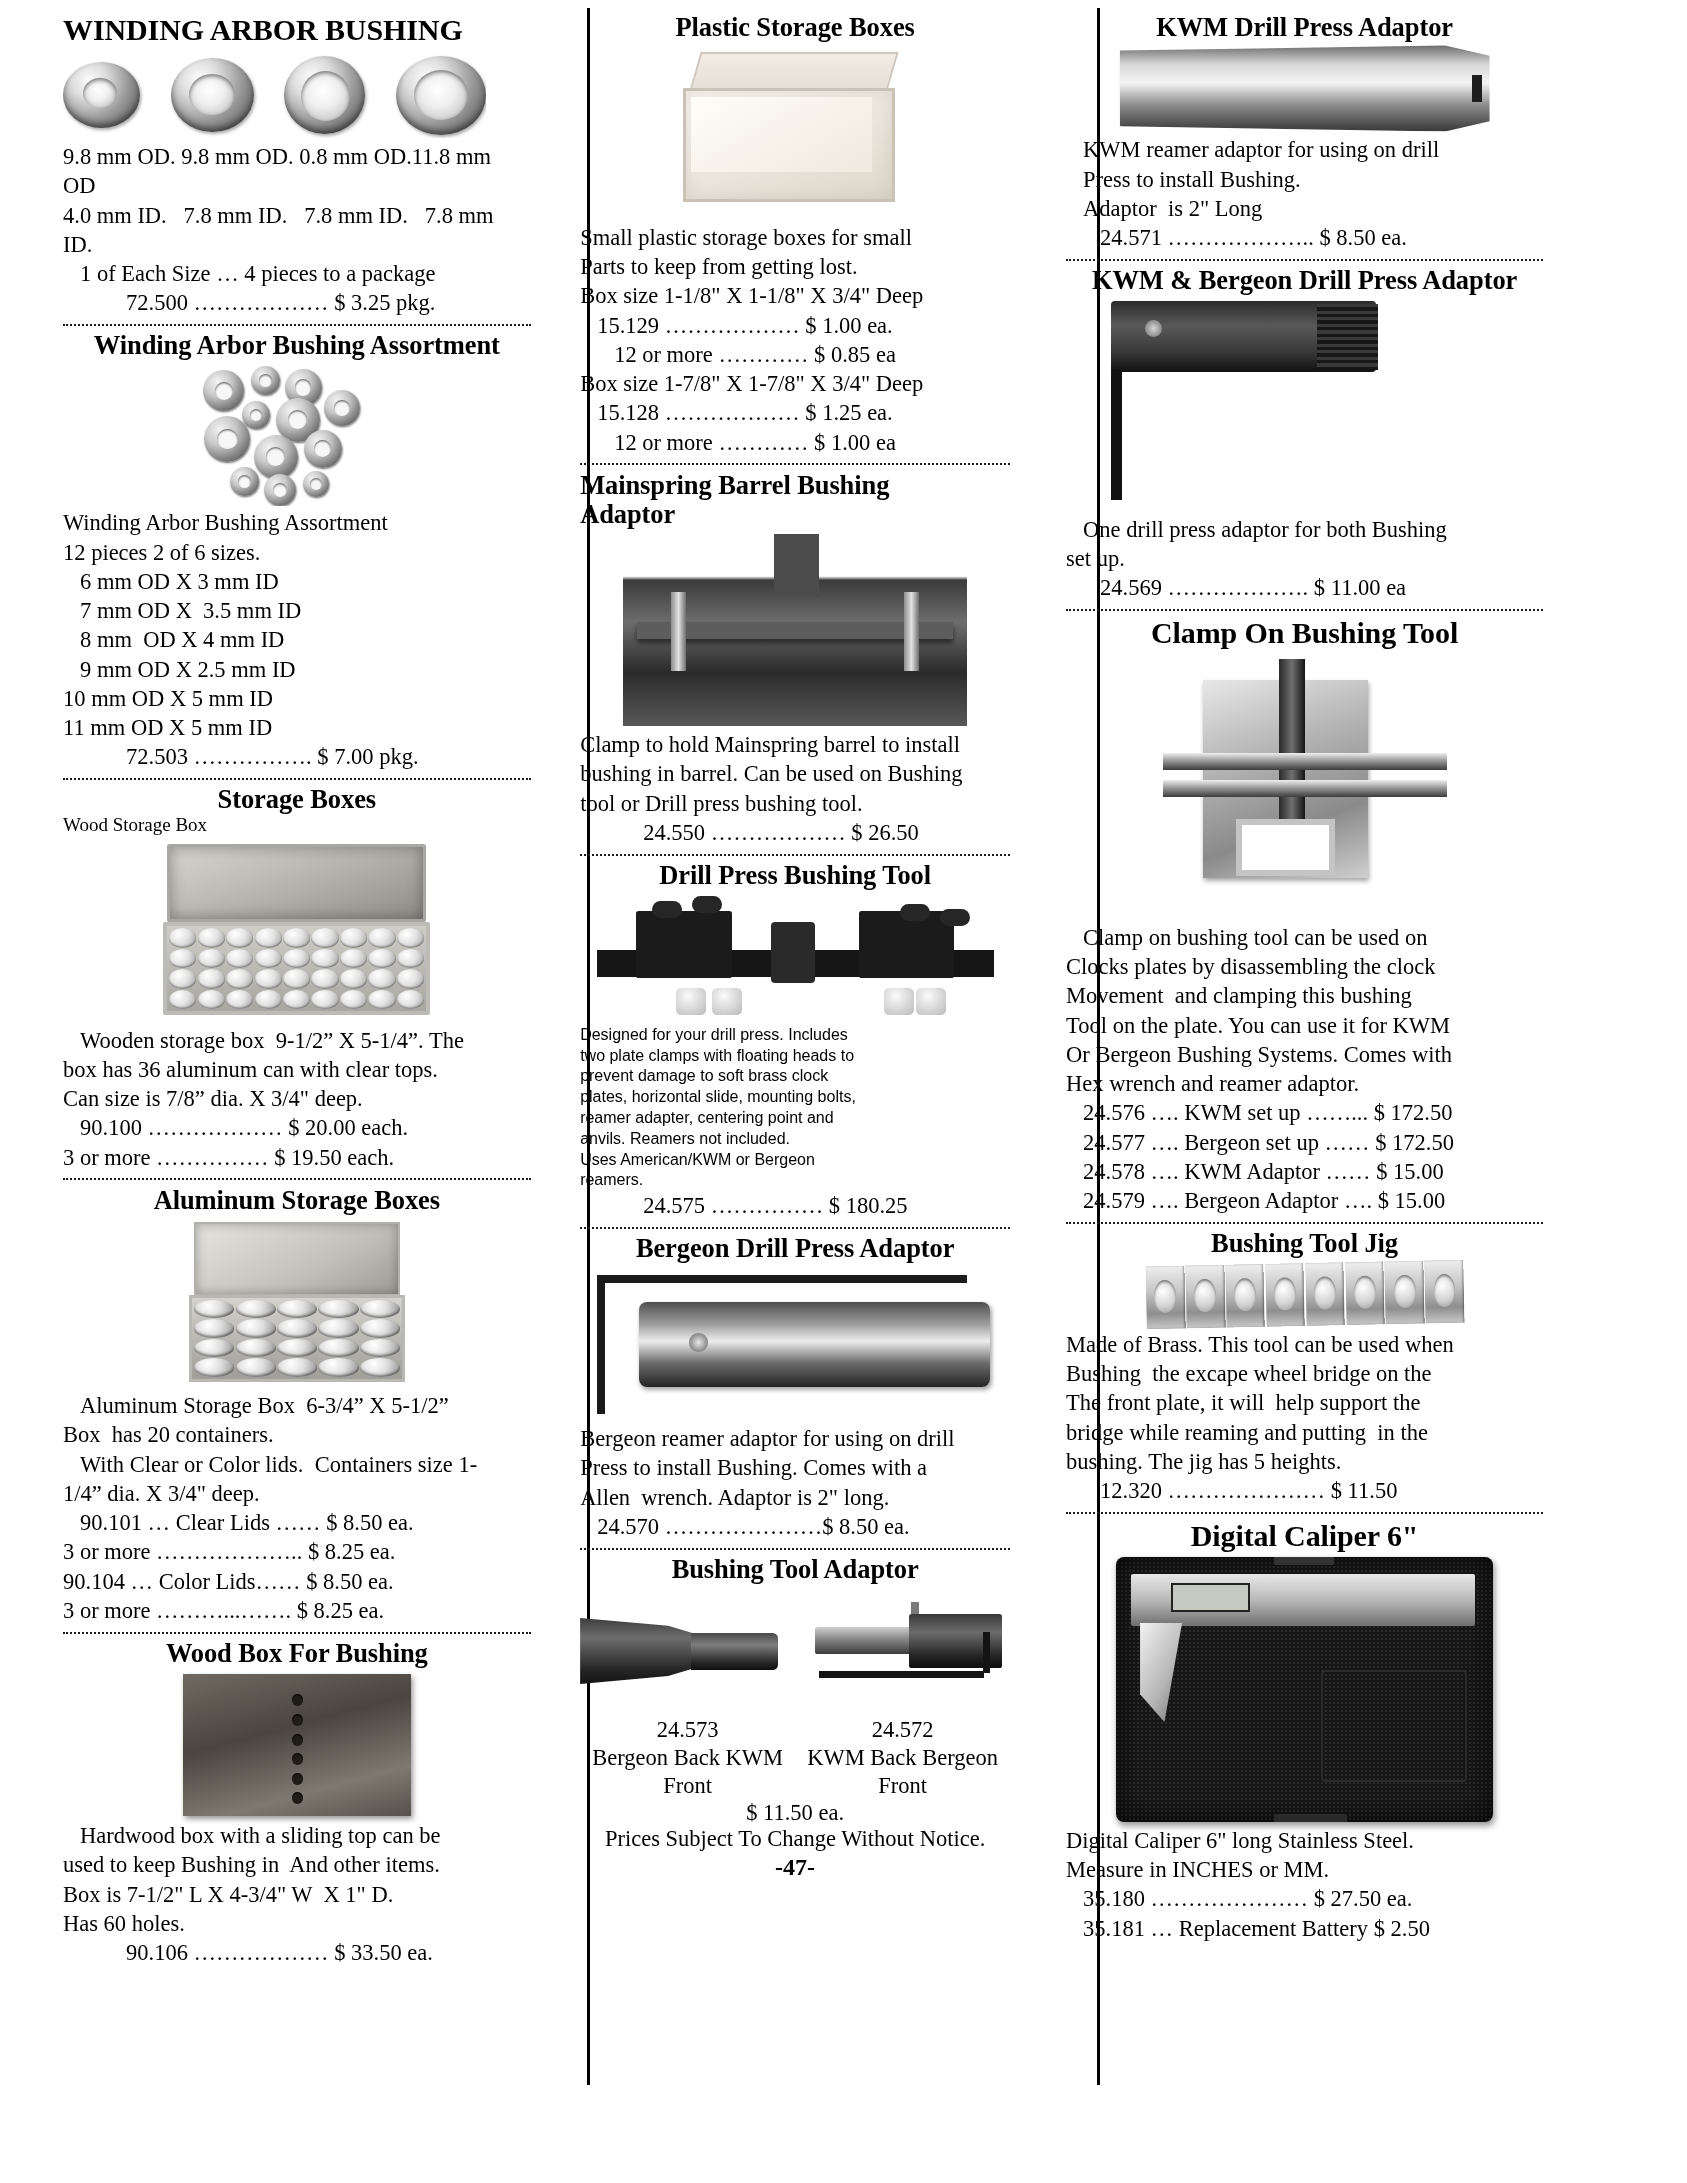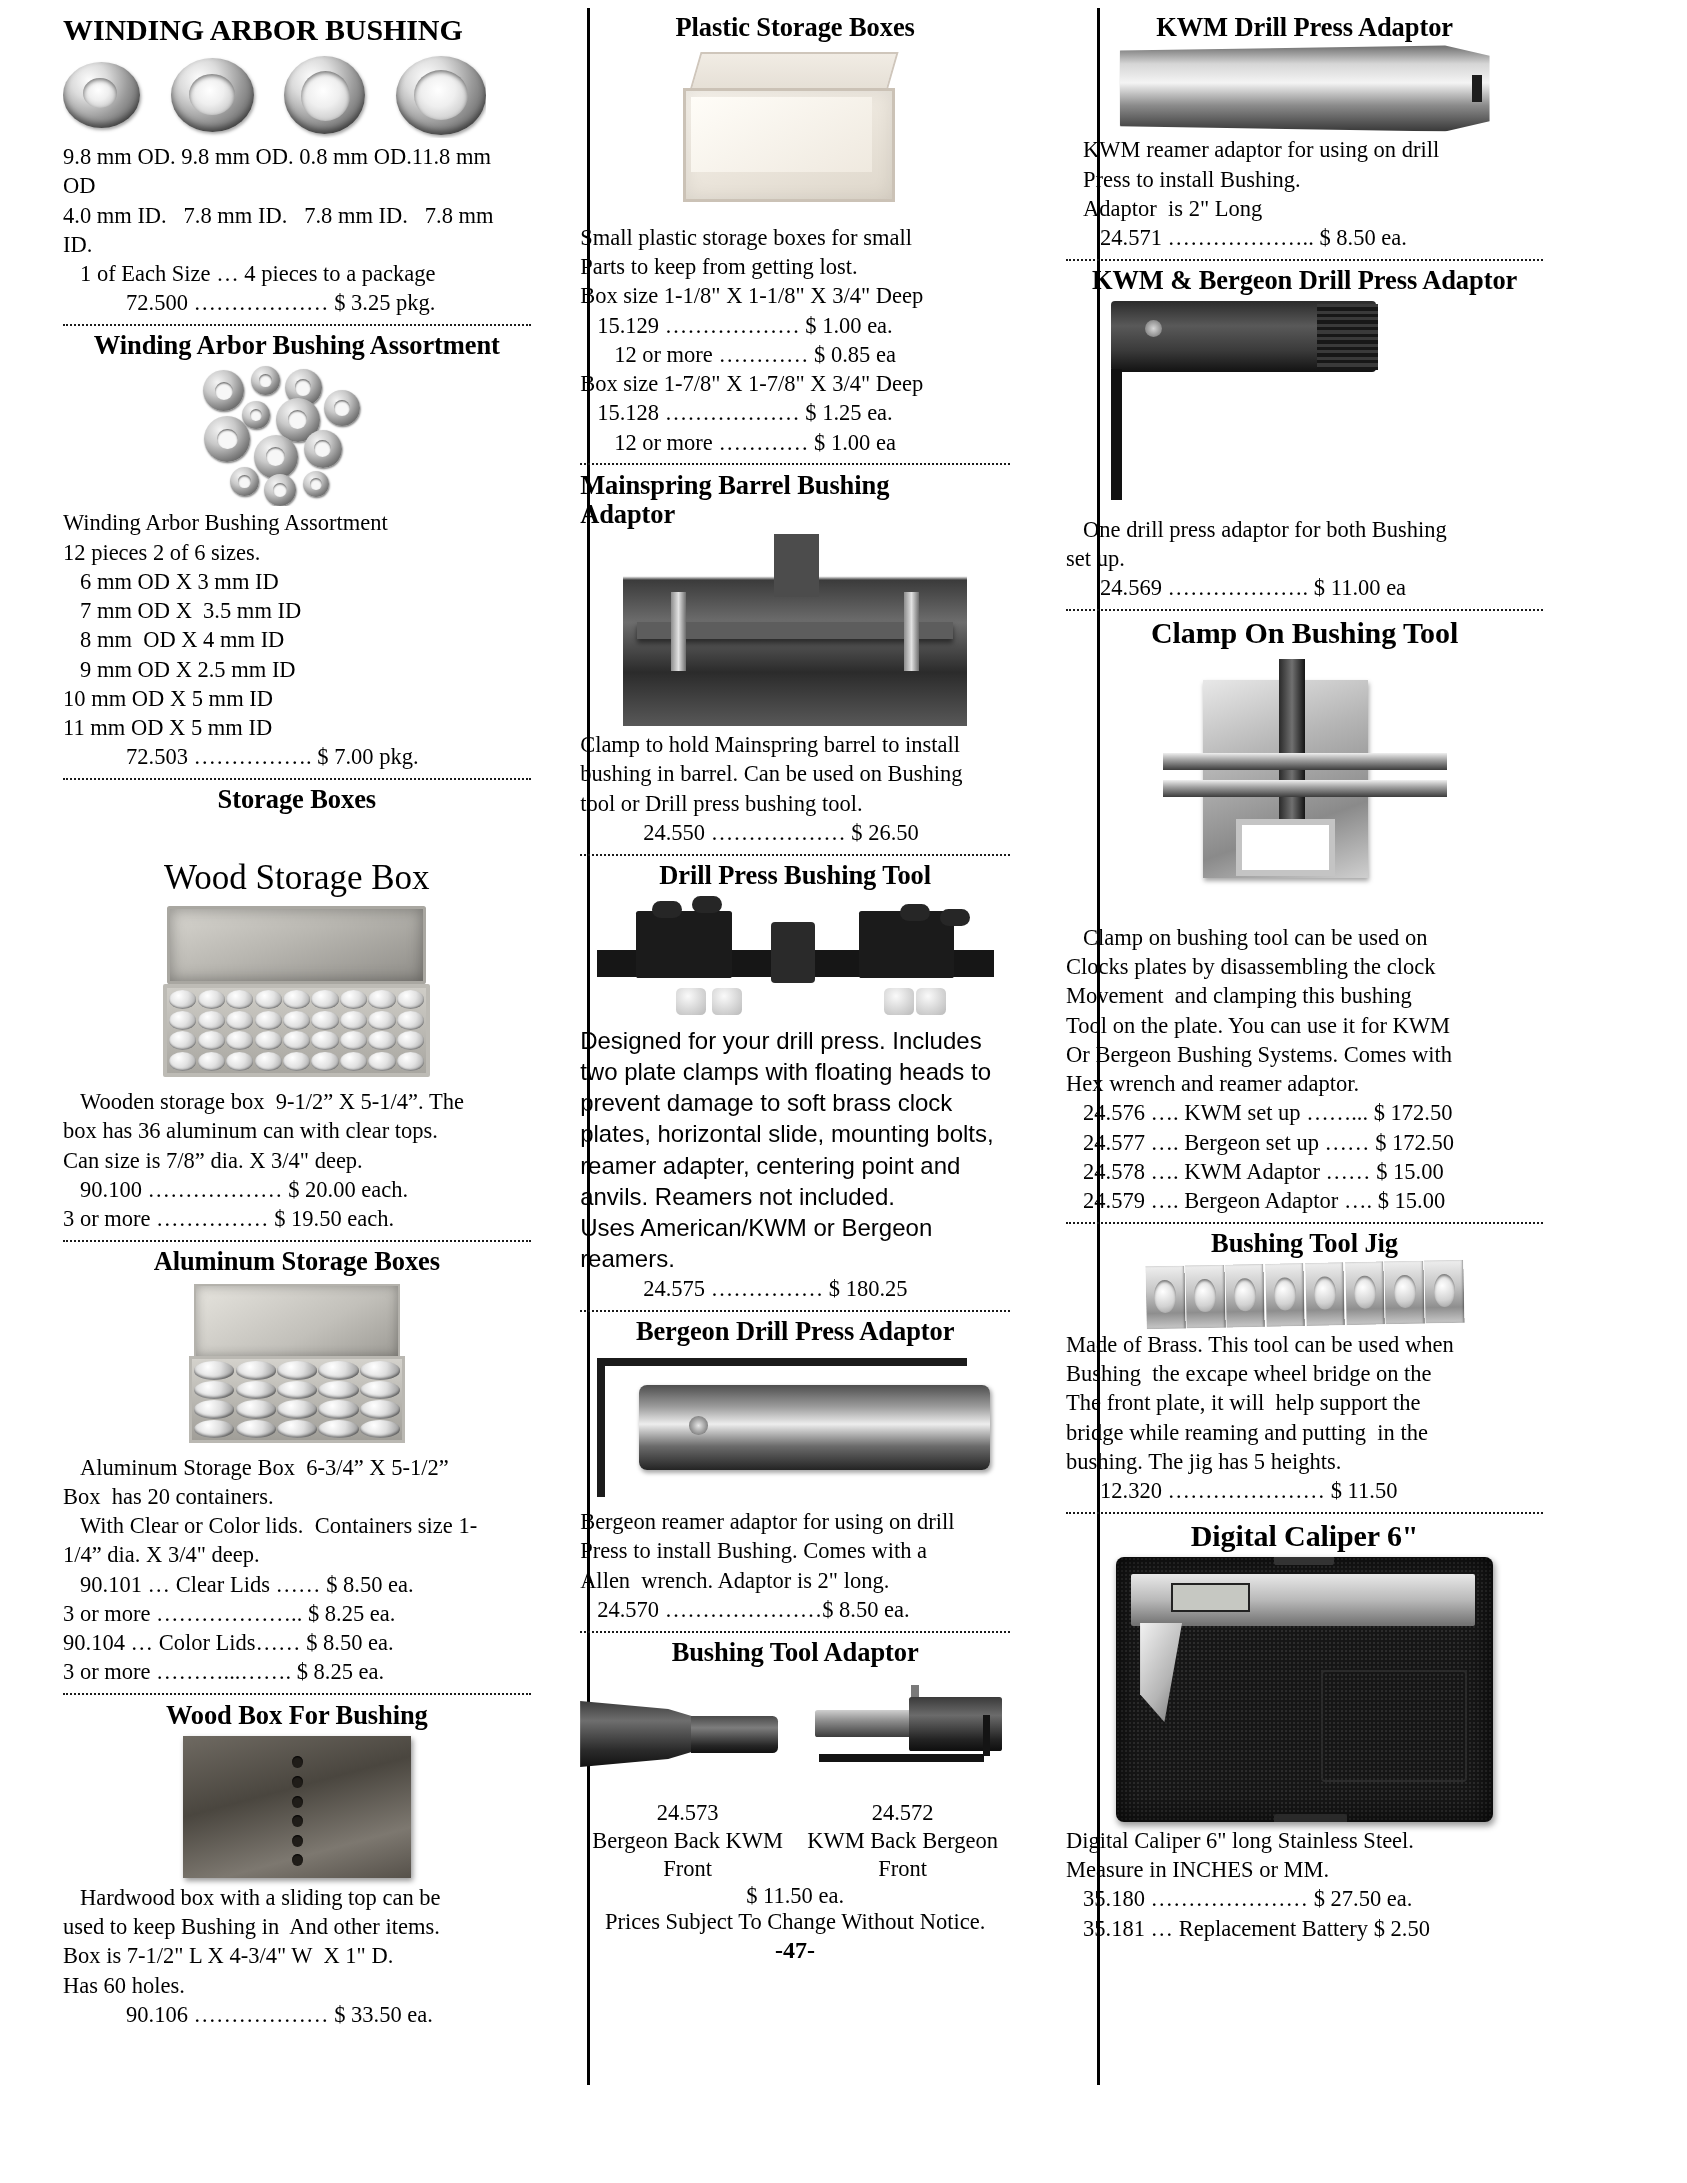--- a/index.html
+++ b/index.html
@@ -57,10 +57,8 @@
   h2.head.left { text-align: left; }
   h3.subhead {
     font-weight: normal;
-    font-size: 35px;
+    font-size: 19px;
     line-height: 1.1;
-    text-align: center;
-    margin-top: 44px;
   }
   .body {
     font-size: 22.5px;

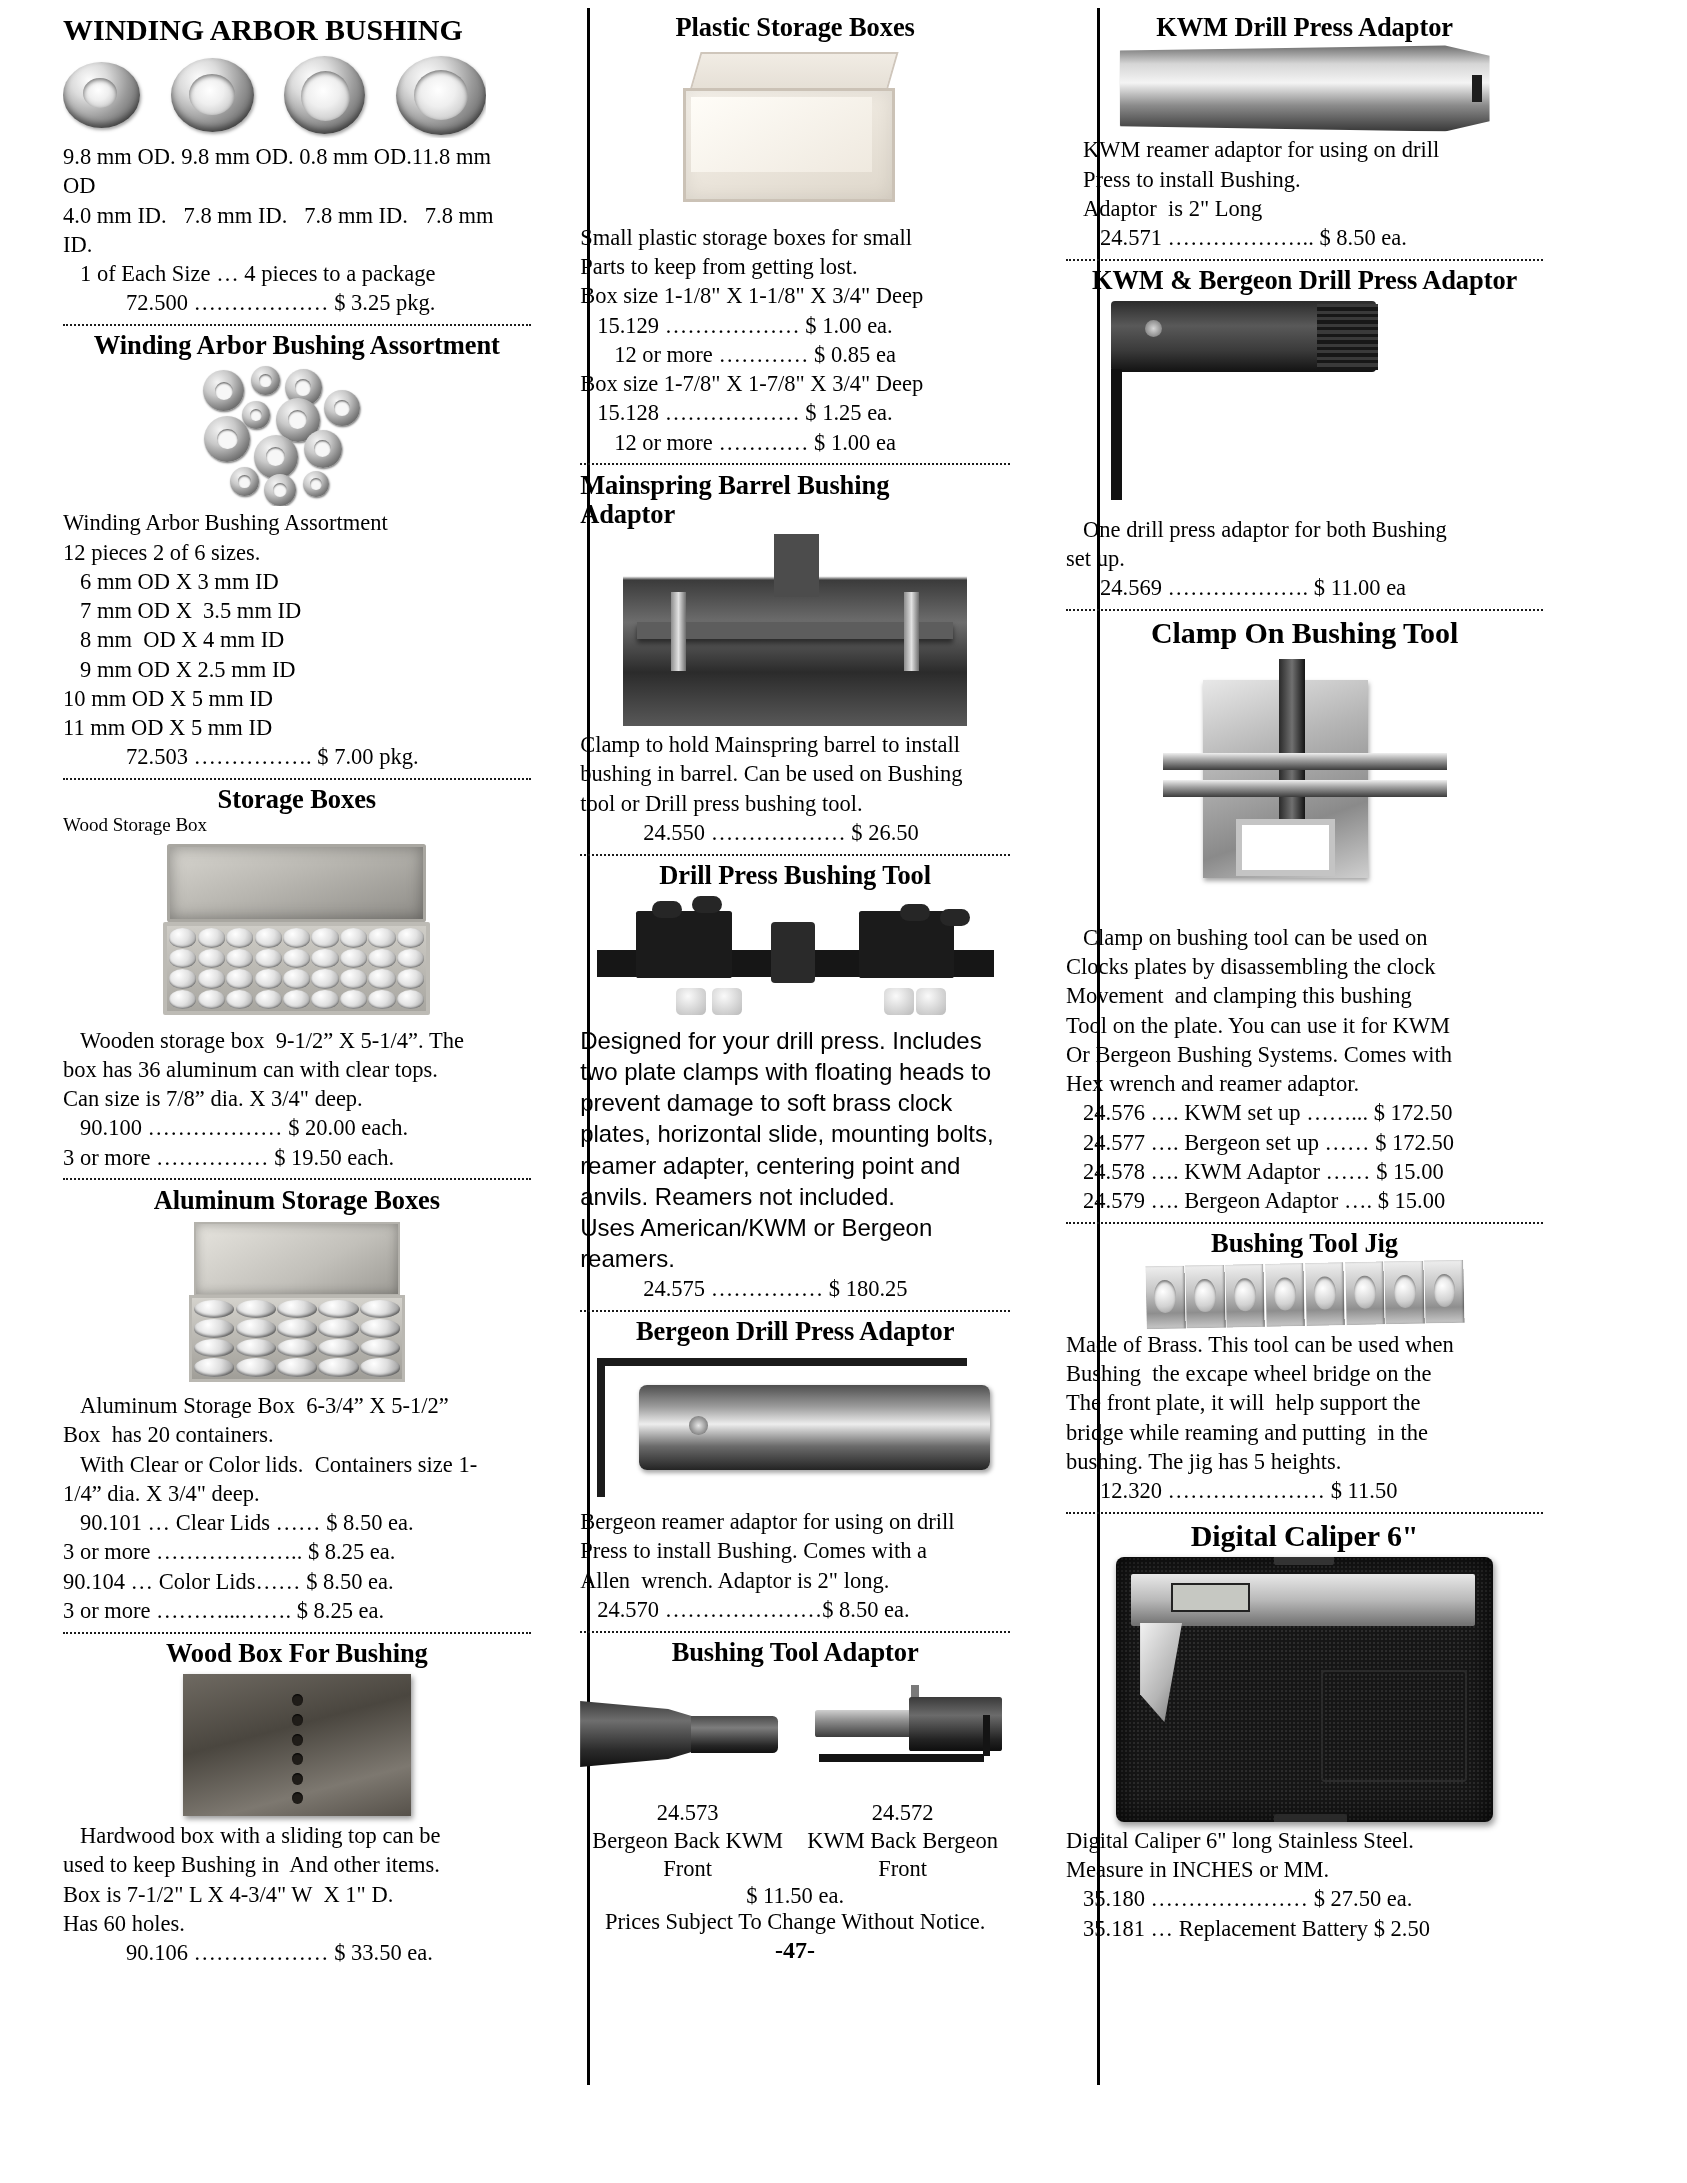--- a/index.html
+++ b/index.html
@@ -67,7 +67,7 @@
   }
   .body.sans {
     font-family: "Liberation Sans", "DejaVu Sans", sans-serif;
-    font-size: 24px;
+    font-size: 16px;
     line-height: 1.30;
   }
   .ln { white-space: pre-wrap; }

